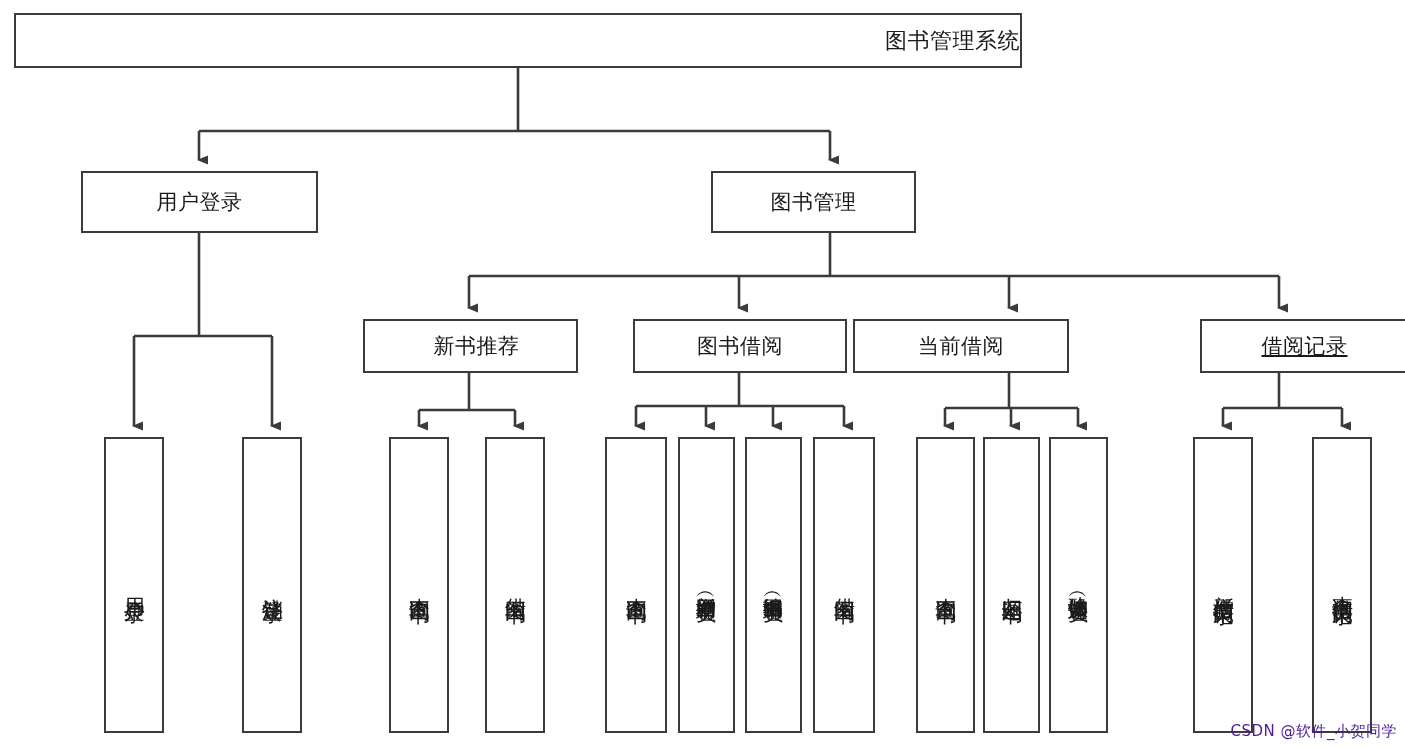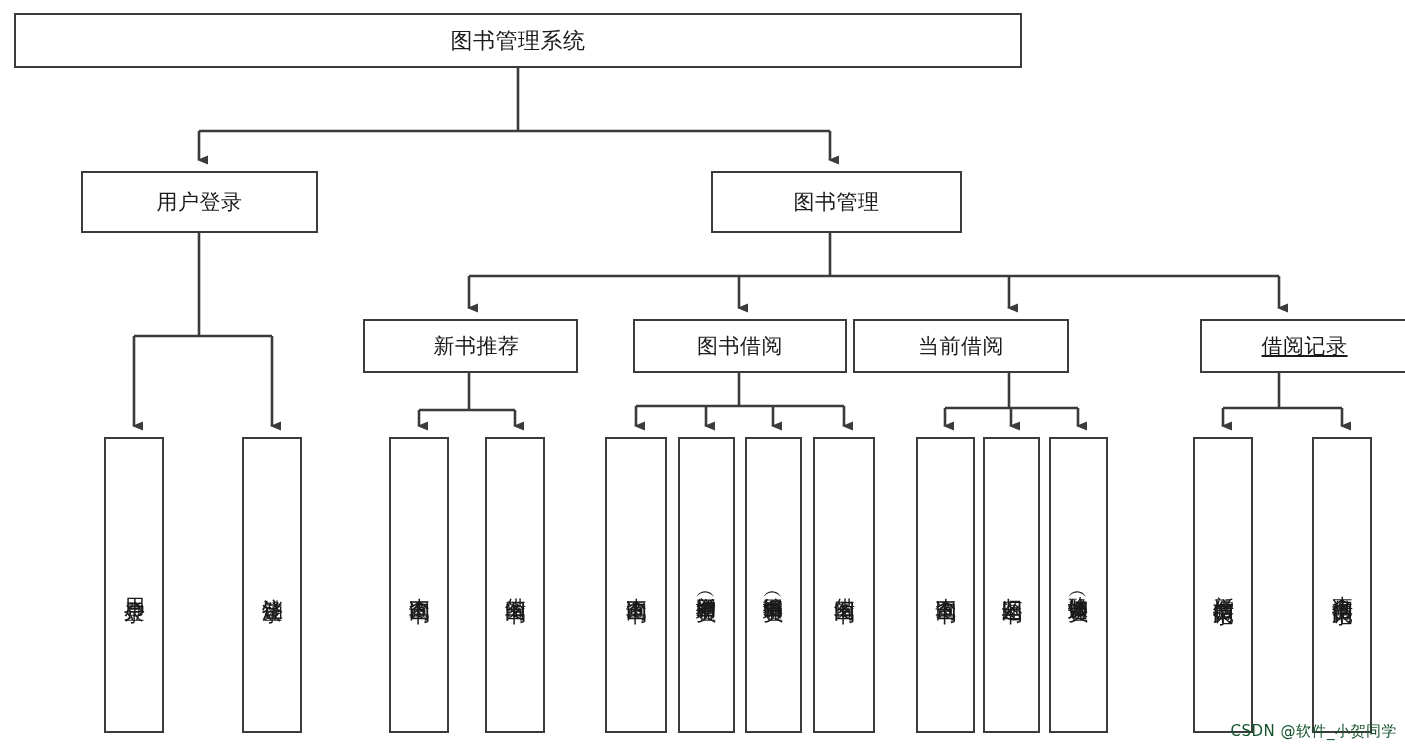--- a/index.html
+++ b/index.html
@@ -116,7 +116,7 @@
     </g>
   </svg>
 
-  <div class="node h root" style="left:14px;top:13px;width:1008px;height:55px;">
+  <div class="node h root" style="left:14px;top:13px;width:1008px;height:55px;justify-content:flex-end;">
     <span class="cap">图书管理系统</span>
   </div>
 

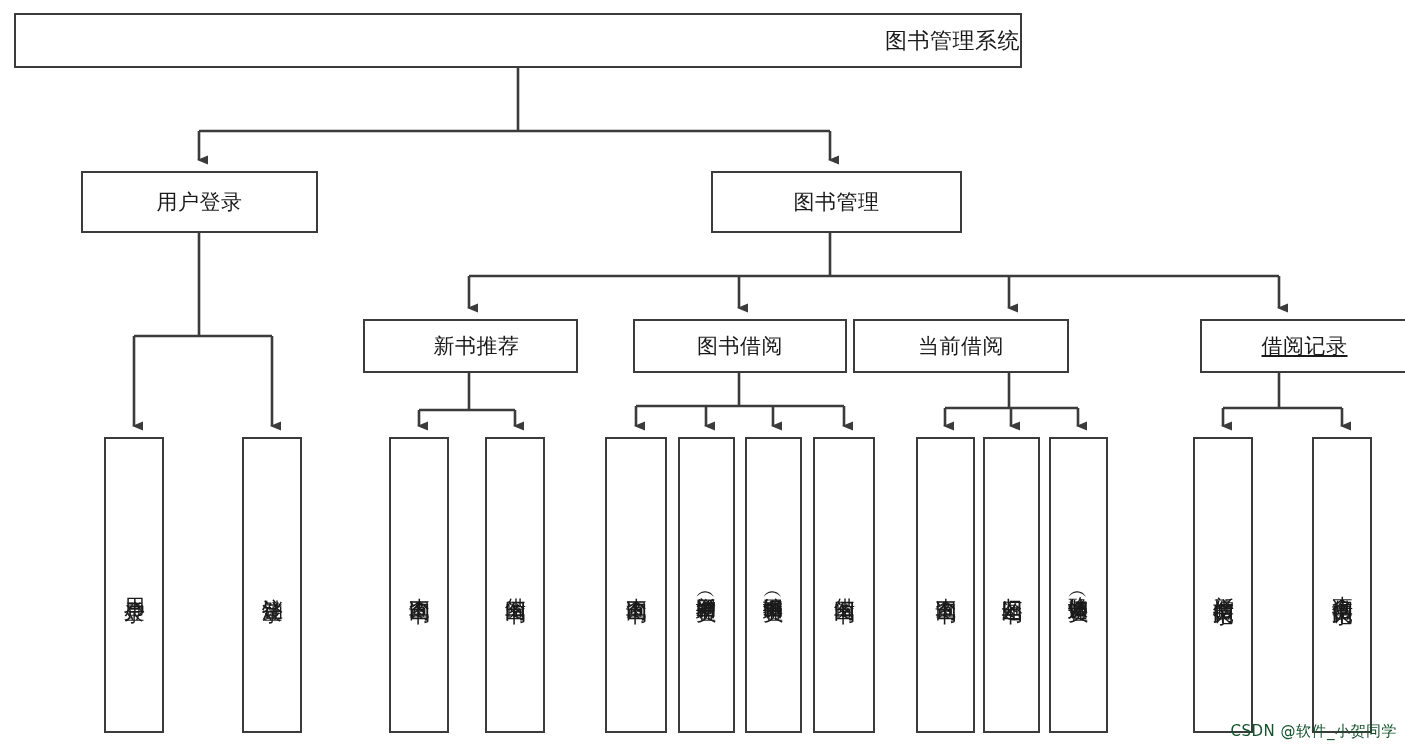--- a/index.html
+++ b/index.html
@@ -124,7 +124,7 @@
     <span class="cap">用户登录</span>
   </div>
 
-  <div class="node h" style="left:711px;top:171px;width:251px;height:62px;">
+  <div class="node h" style="left:711px;top:171px;width:205px;height:62px;">
     <span class="cap">图书管理</span>
   </div>
 

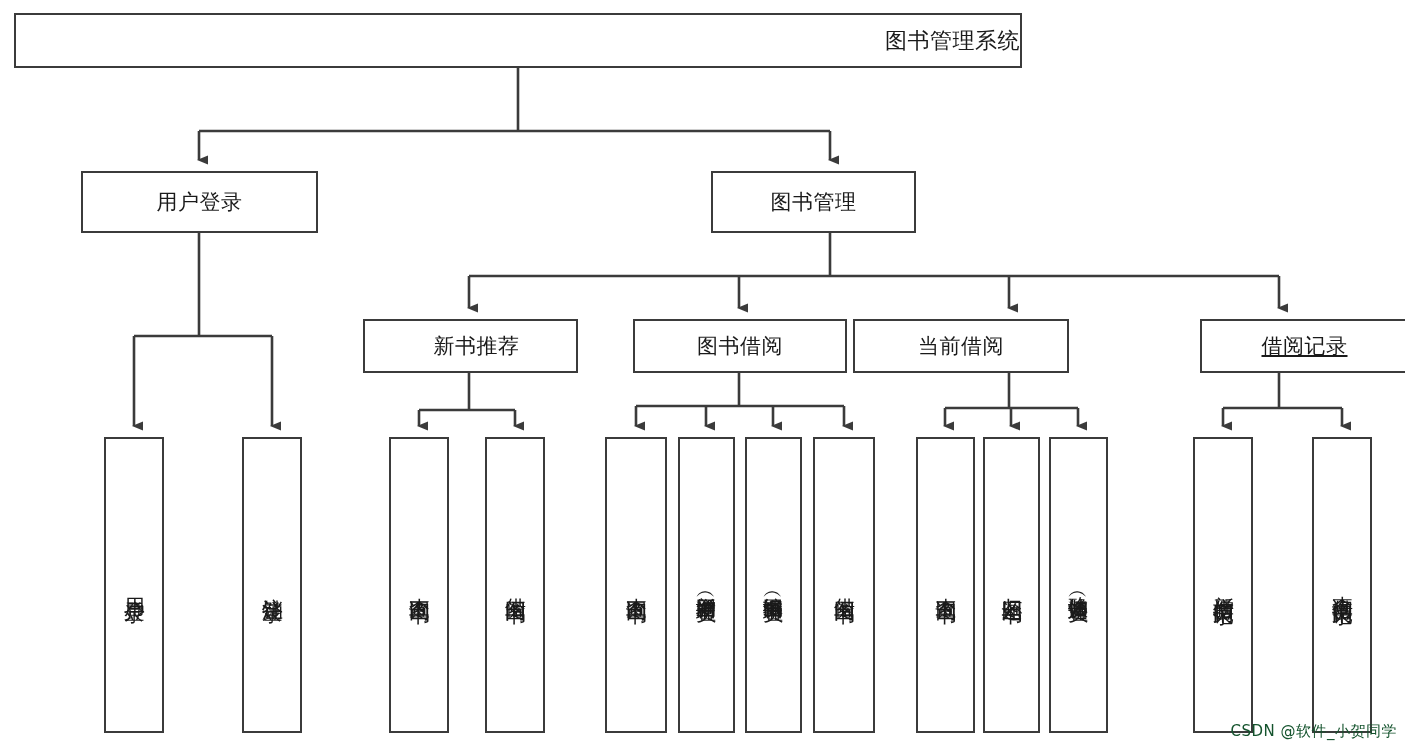--- a/index.html
+++ b/index.html
@@ -54,7 +54,7 @@
     right:8px;
     bottom:6px;
     font-size:15px;
-    color:#14532d;
+    color:#4c1d95;
     letter-spacing:0.5px;
     white-space:nowrap;
   }

